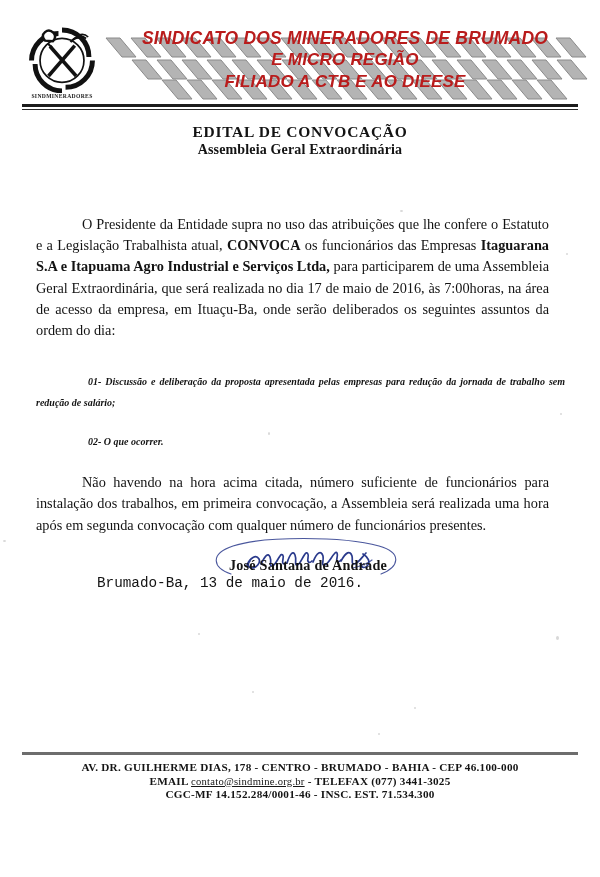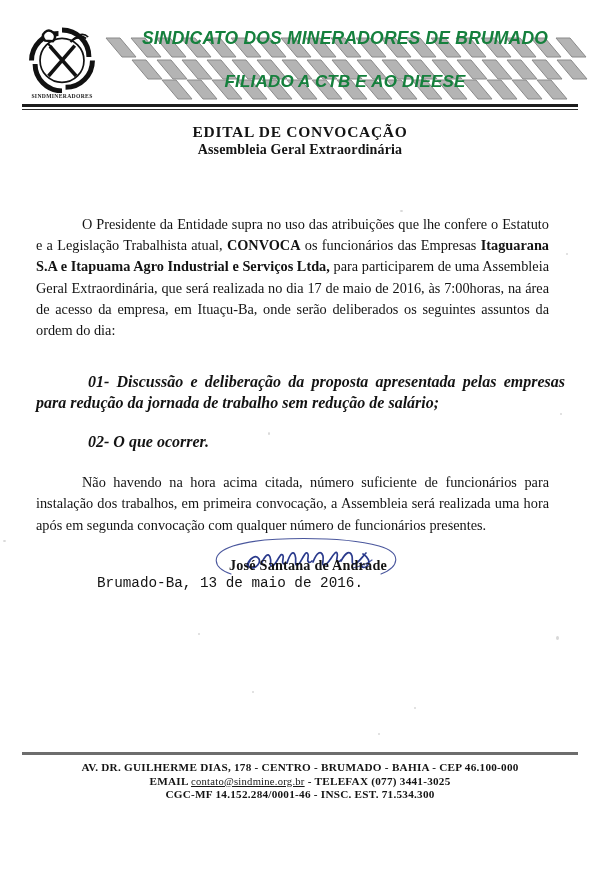--- a/index.html
+++ b/index.html
@@ -67,7 +67,7 @@
     font-family: "Liberation Sans", sans-serif;
     font-weight: bold;
     font-style: italic;
-    color: #15803d;
+    color: #b91c1c;
     letter-spacing: 0.2px;
   }
   .bl1 { position:absolute; top: 6px;  left: 0; width: 490px; font-size: 17.5px; }

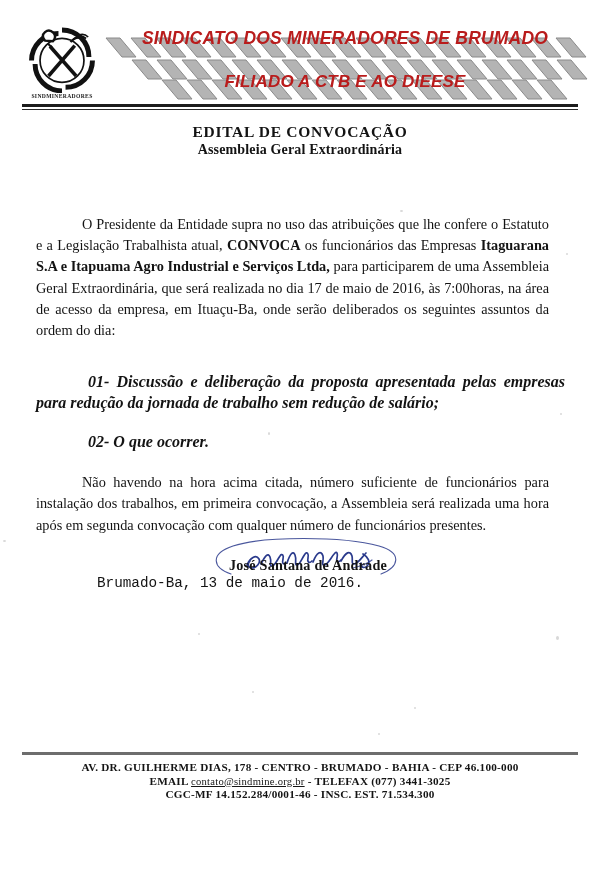--- a/index.html
+++ b/index.html
@@ -336,6 +336,7 @@
 
       <div class="banner-text">
         <div class="bl1">SINDICATO DOS MINERADORES DE BRUMADO</div>
+        <div class="bl2">E MICRO REGIÃO</div>
         <div class="bl3">FILIADO A CTB E AO DIEESE</div>
       </div>
     </div>

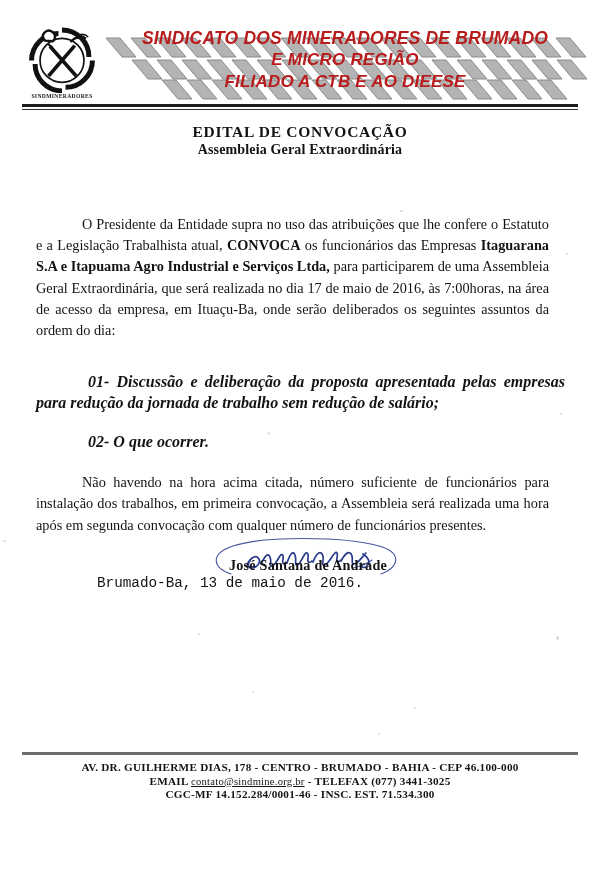--- a/index.html
+++ b/index.html
@@ -133,7 +133,7 @@
   .item {
     margin: 0;
     text-align: justify;
-    font-size: 16px;
+    font-size: 10px;
     line-height: 21px;
     font-weight: bold;
     font-style: italic;

